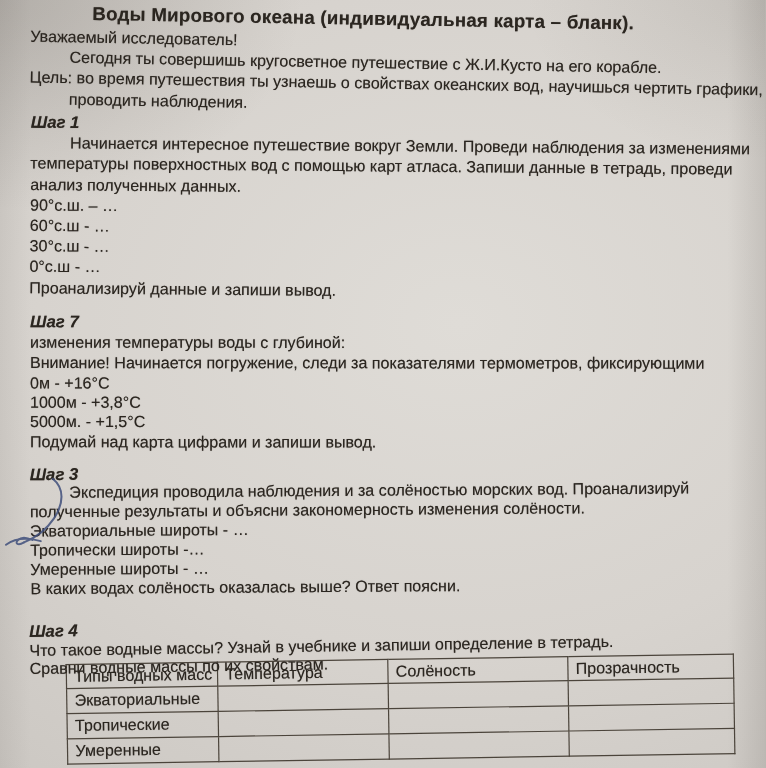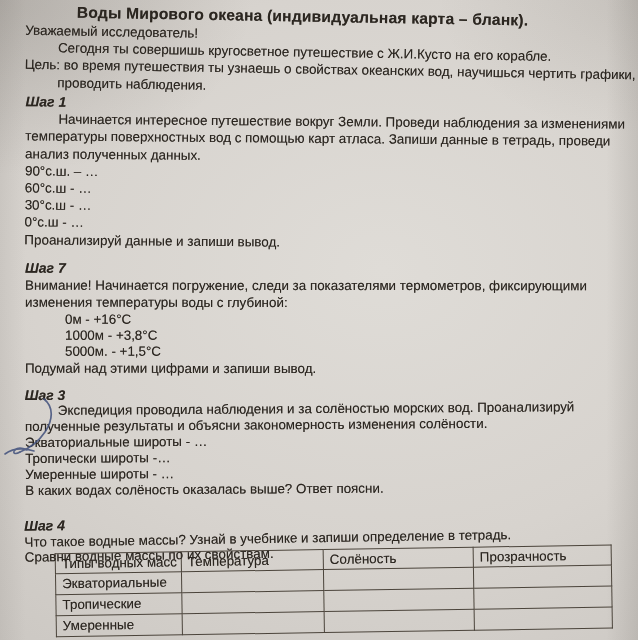--- a/index.html
+++ b/index.html
@@ -115,8 +115,8 @@
 
     <div class="sec sec-s2">
       <div class="line step-heading">Шаг 7</div>
+      <div class="line">изменения температуры воды с глубиной:</div>
       <div class="line">Внимание! Начинается погружение, следи за показателями термометров, фиксирующими</div>
-      <div class="line">изменения температуры воды с глубиной:</div>
       <div class="line item-line">0м - +16°С</div>
       <div class="line item-line">1000м - +3,8°С</div>
       <div class="line item-line">5000м. - +1,5°С</div>

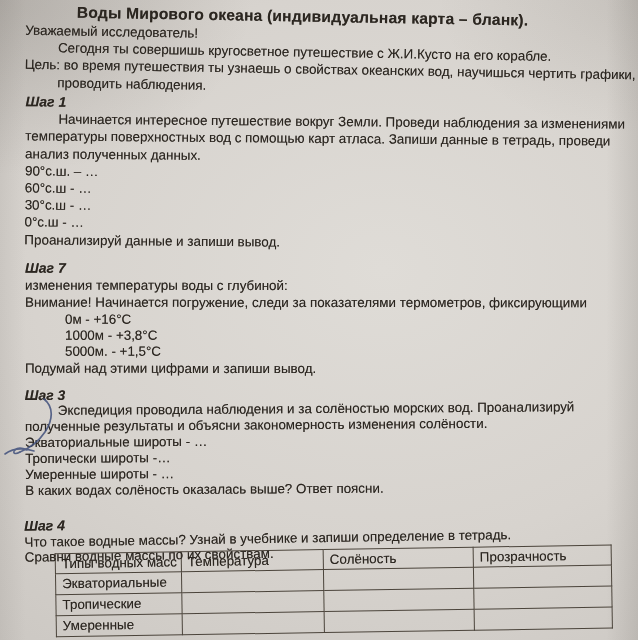--- a/index.html
+++ b/index.html
@@ -53,7 +53,7 @@
     font-size: 14px;
   }
 
-  .sec-s2 .item-line { line-height: 16.2px; margin-left: 40px; }
+  .sec-s2 .item-line { line-height: 16.2px; }
   .sec-s3 .line { line-height: 16px; }
   .sec-s4 .line { line-height: 15.5px; }
 

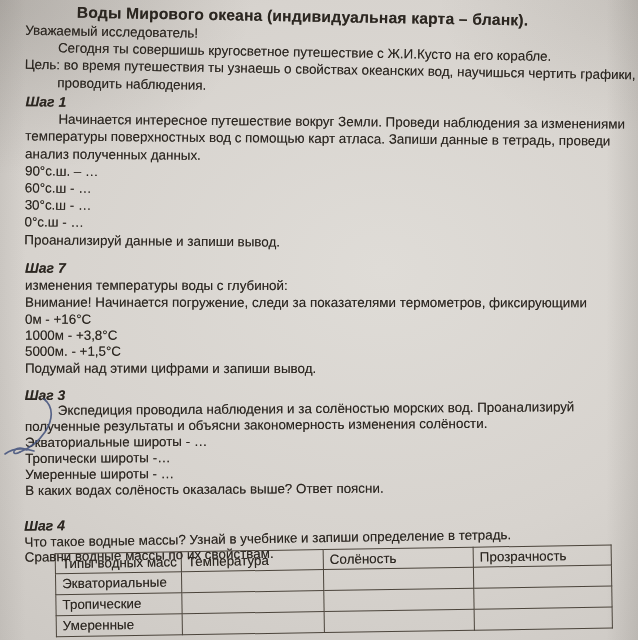--- a/index.html
+++ b/index.html
@@ -120,7 +120,7 @@
       <div class="line item-line">0м - +16°С</div>
       <div class="line item-line">1000м - +3,8°С</div>
       <div class="line item-line">5000м. - +1,5°С</div>
-      <div class="line">Подумай над этими цифрами и запиши вывод.</div>
+      <div class="line">Подумай над карта цифрами и запиши вывод.</div>
     </div>
 
     <div class="sec sec-s3">

